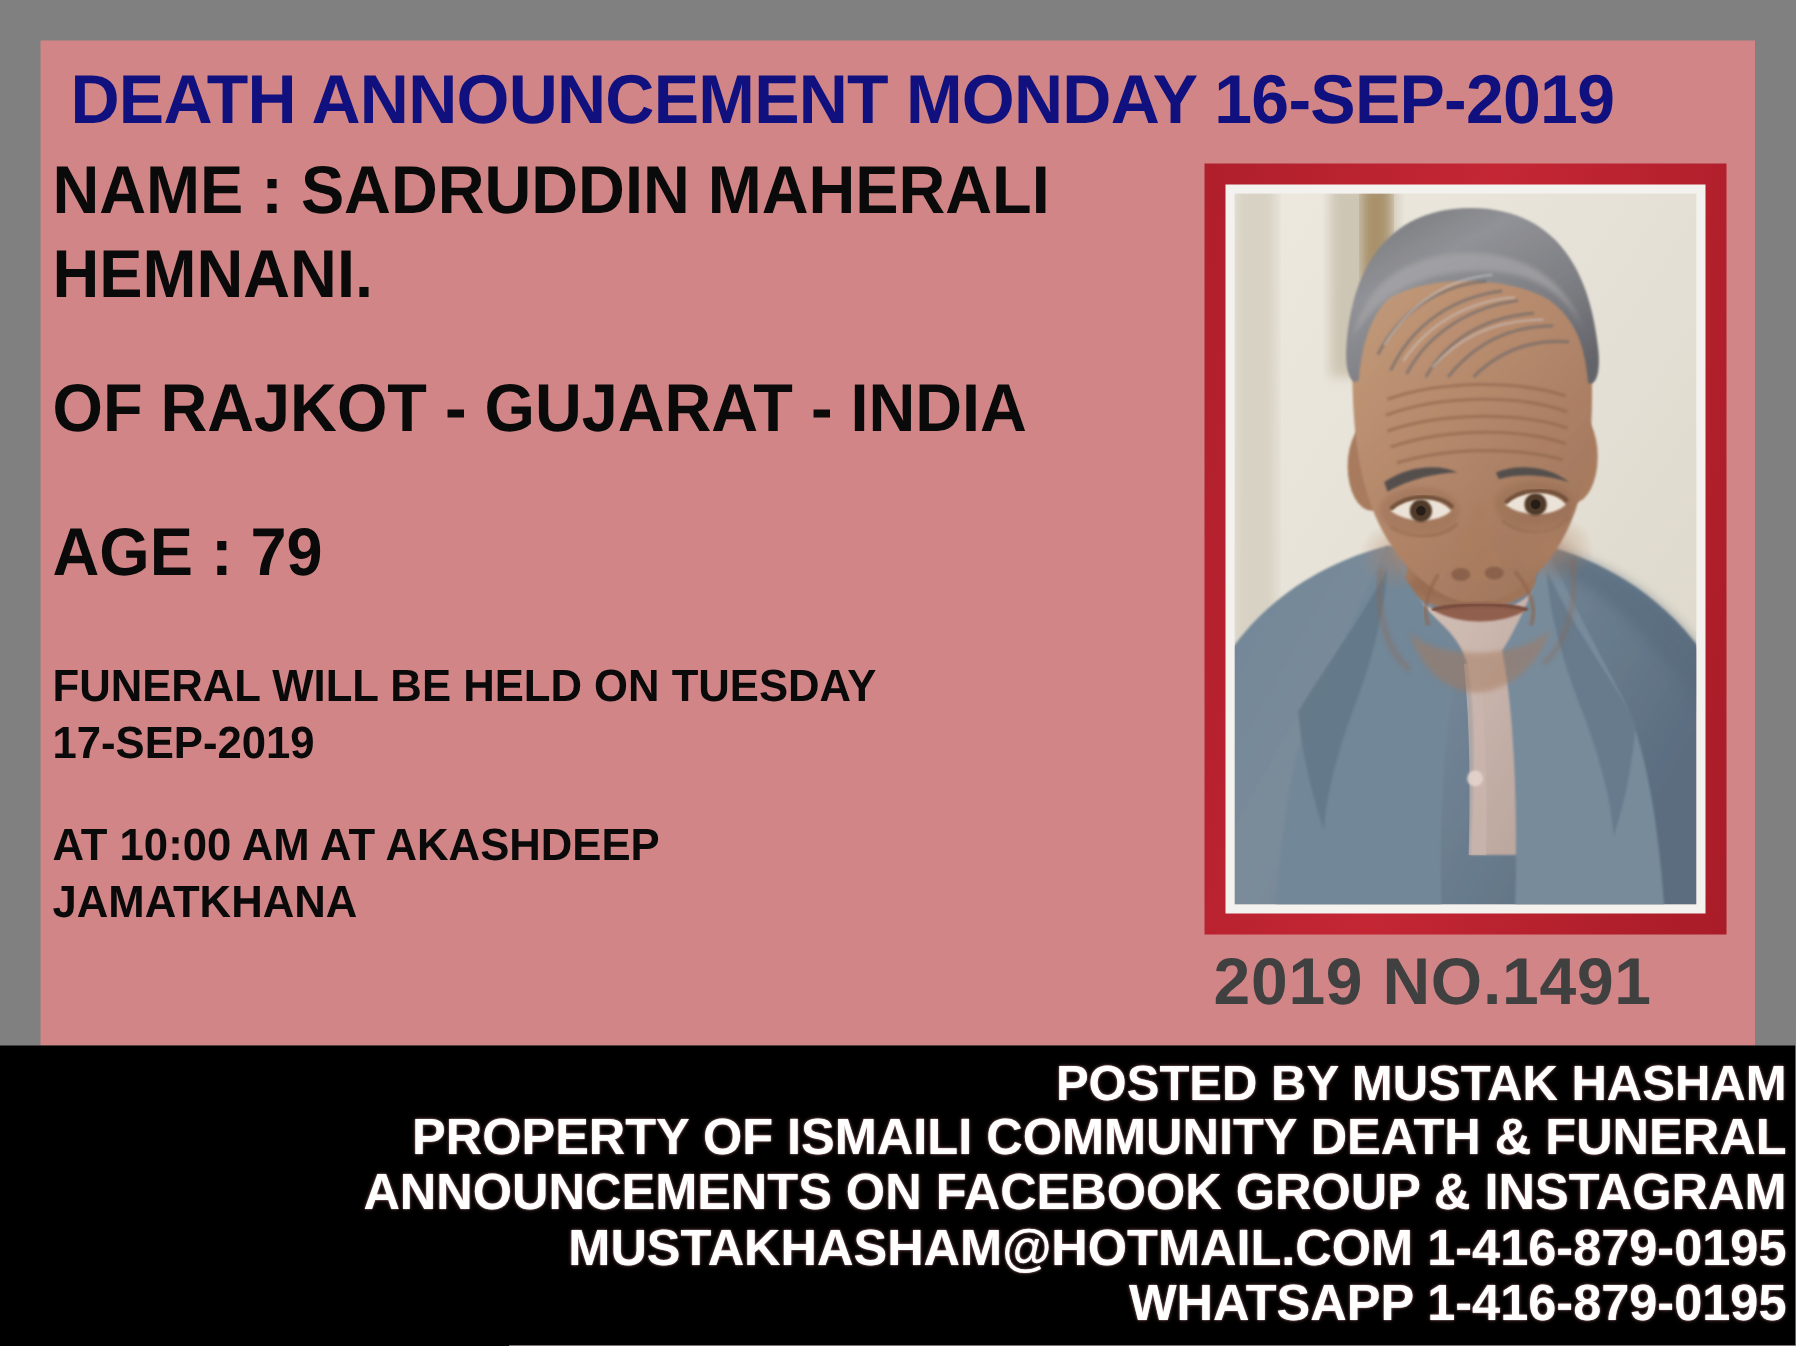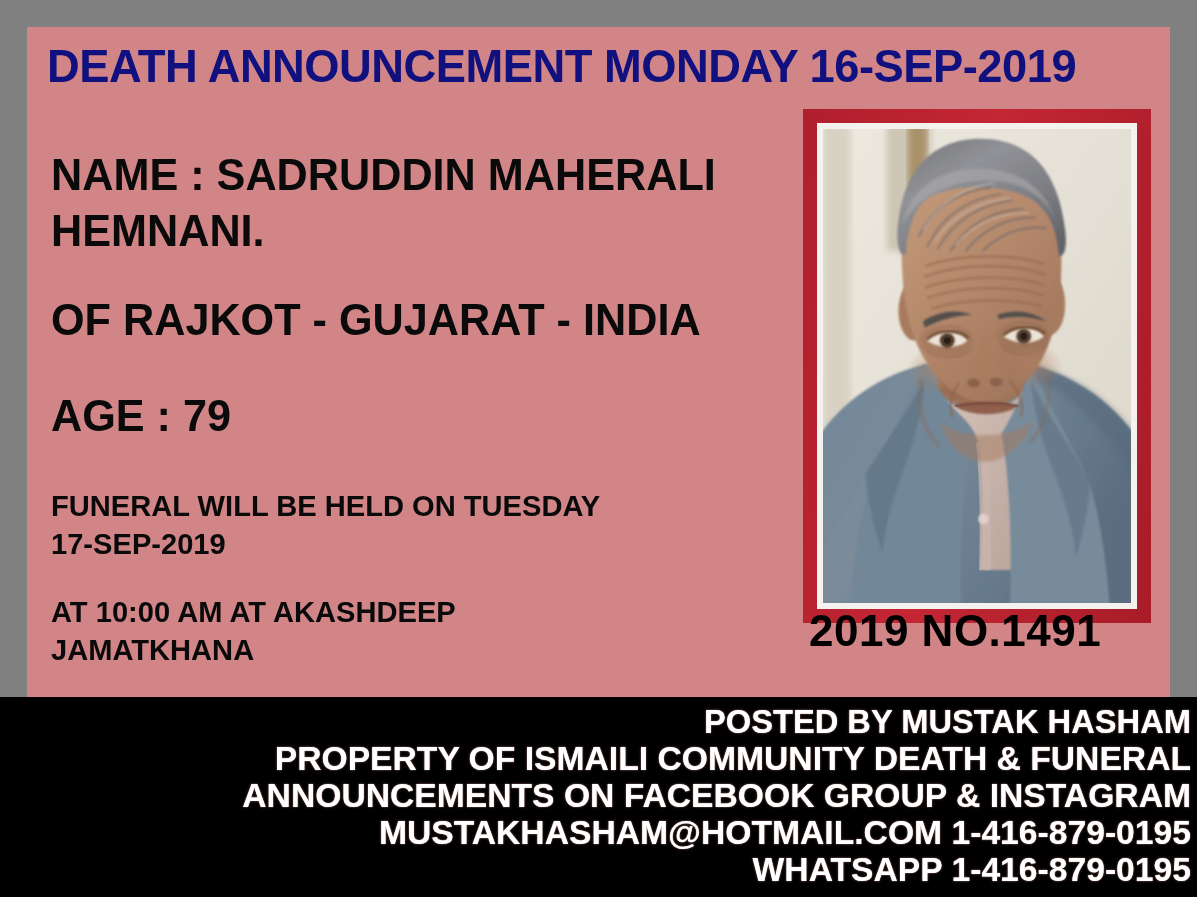--- a/index.html
+++ b/index.html
@@ -53,10 +53,9 @@
   
   #left-col {
     position: absolute;
-    left: 24px;
+    left: 8px;
     top: 72px;
     width: 760px;
-    margin-top: 48px;
   }
 
   .blk {

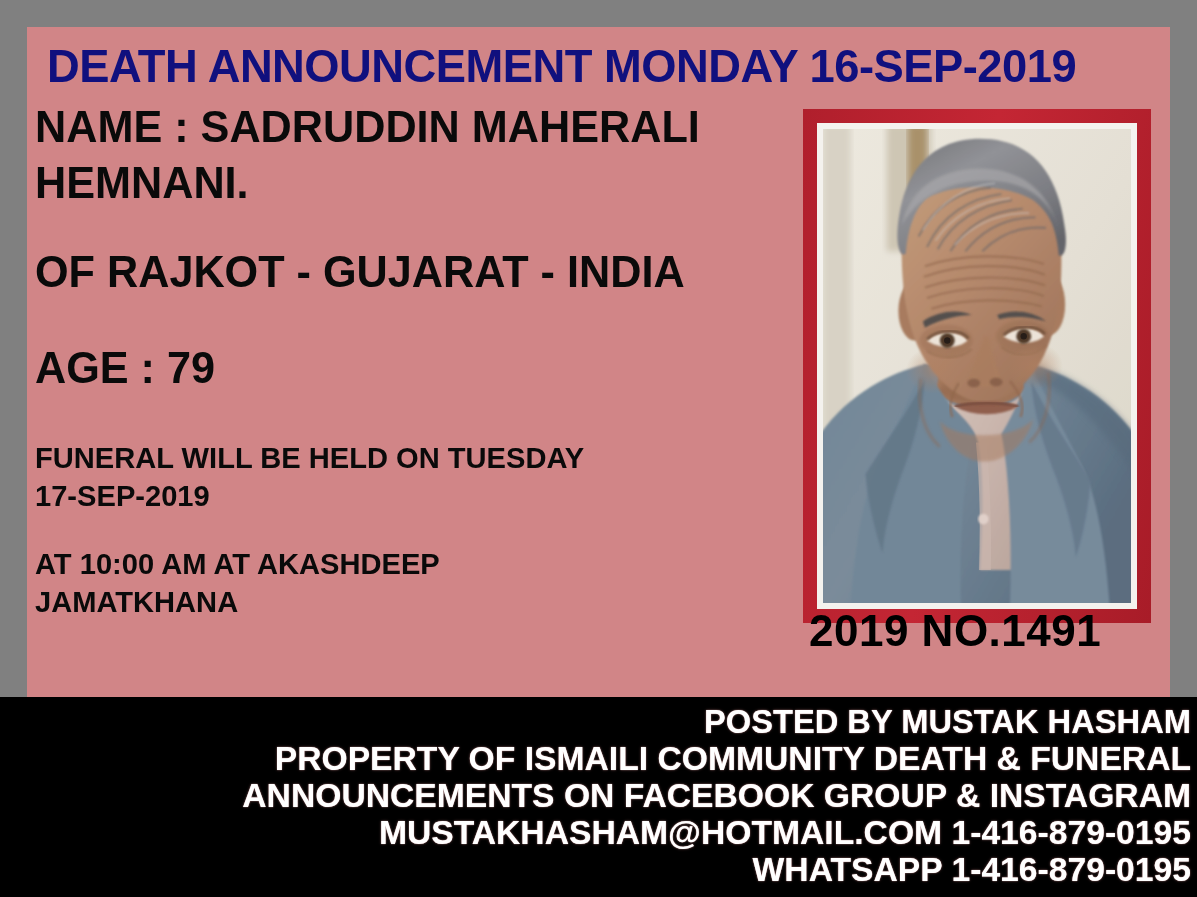--- a/index.html
+++ b/index.html
@@ -139,8 +139,8 @@
   #serial-no {
     position: absolute;
     left: 782px;
-    top: 580px;
-    color: #000000;
+    top: 604px;
+    color: #404040;
     font-family: "Liberation Sans", sans-serif;
     font-weight: bold;
     font-size: 44px;

